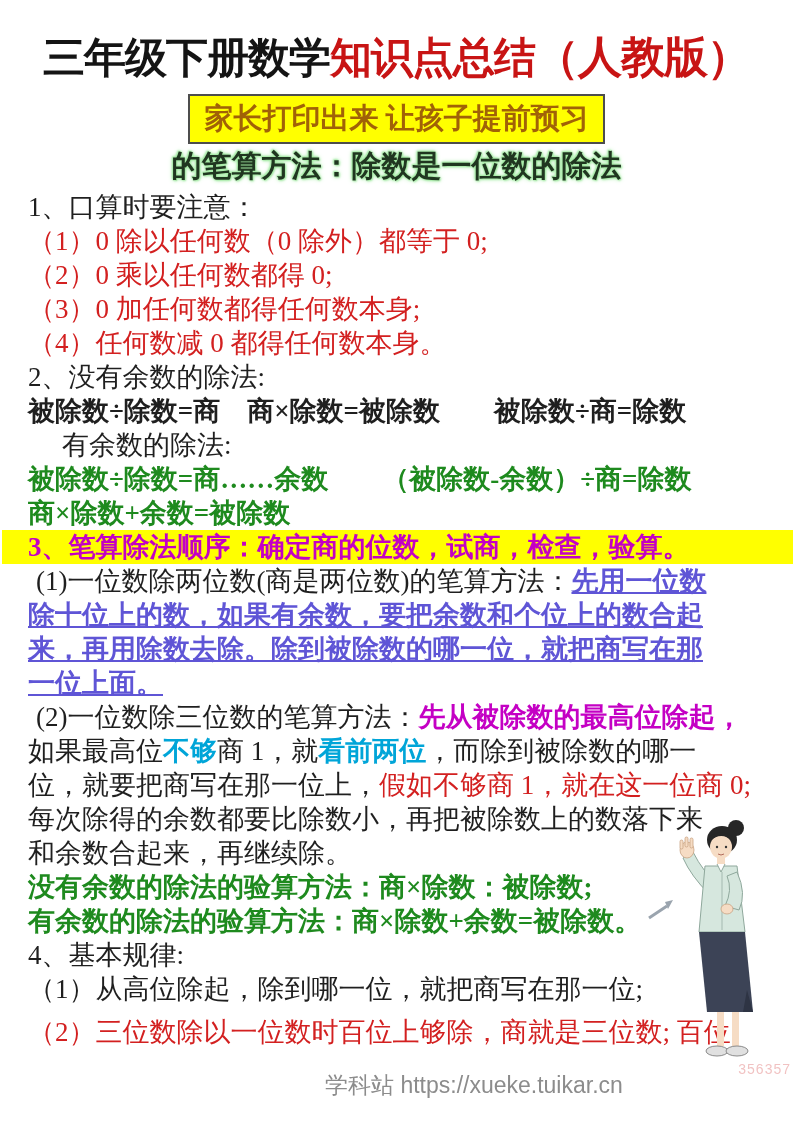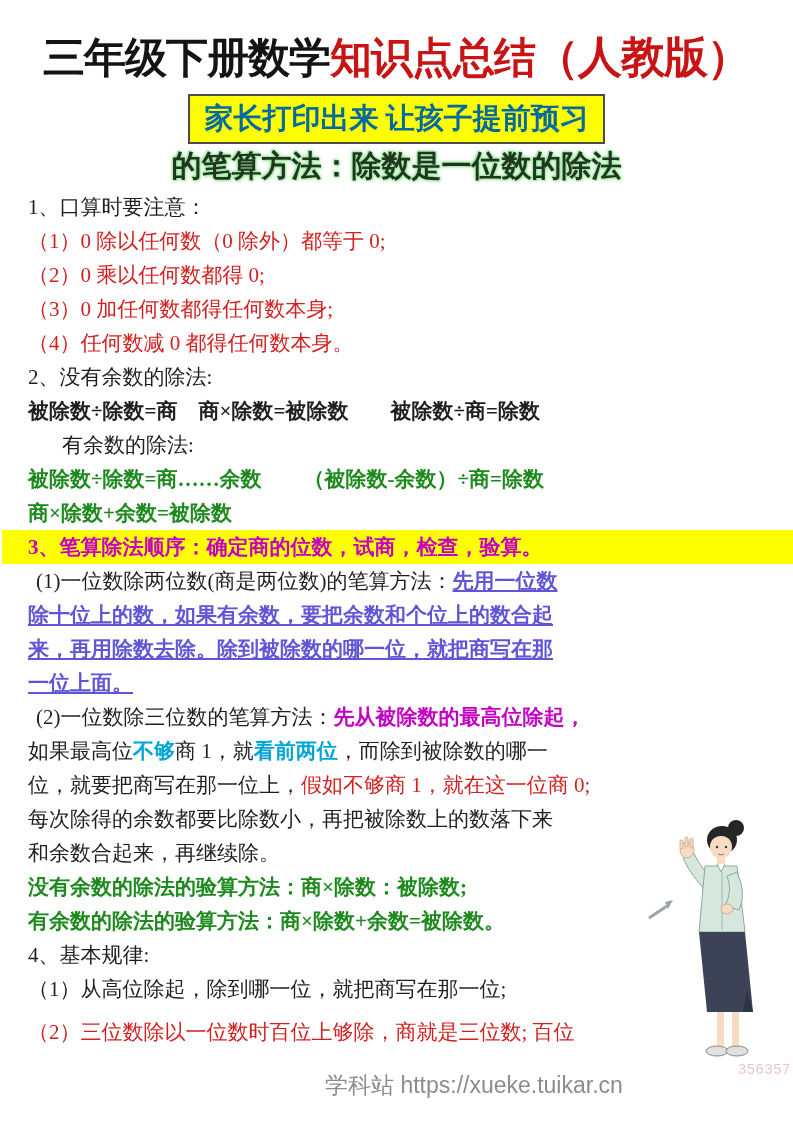--- a/index.html
+++ b/index.html
@@ -19,7 +19,7 @@
   .banner-wrap{position:absolute;top:94px;left:0;width:100%;text-align:center;}
   .banner{
     display:inline-block;background:#ffff00;border:2px solid #4d4d4d;
-    color:#0369a1;font-weight:bold;font-size:29px;padding:3px 14px;white-space:nowrap;
+    color:#a16207;font-weight:bold;font-size:29px;padding:3px 14px;white-space:nowrap;
   }
   .section-title{
     position:absolute;top:146px;left:0;width:100%;text-align:center;

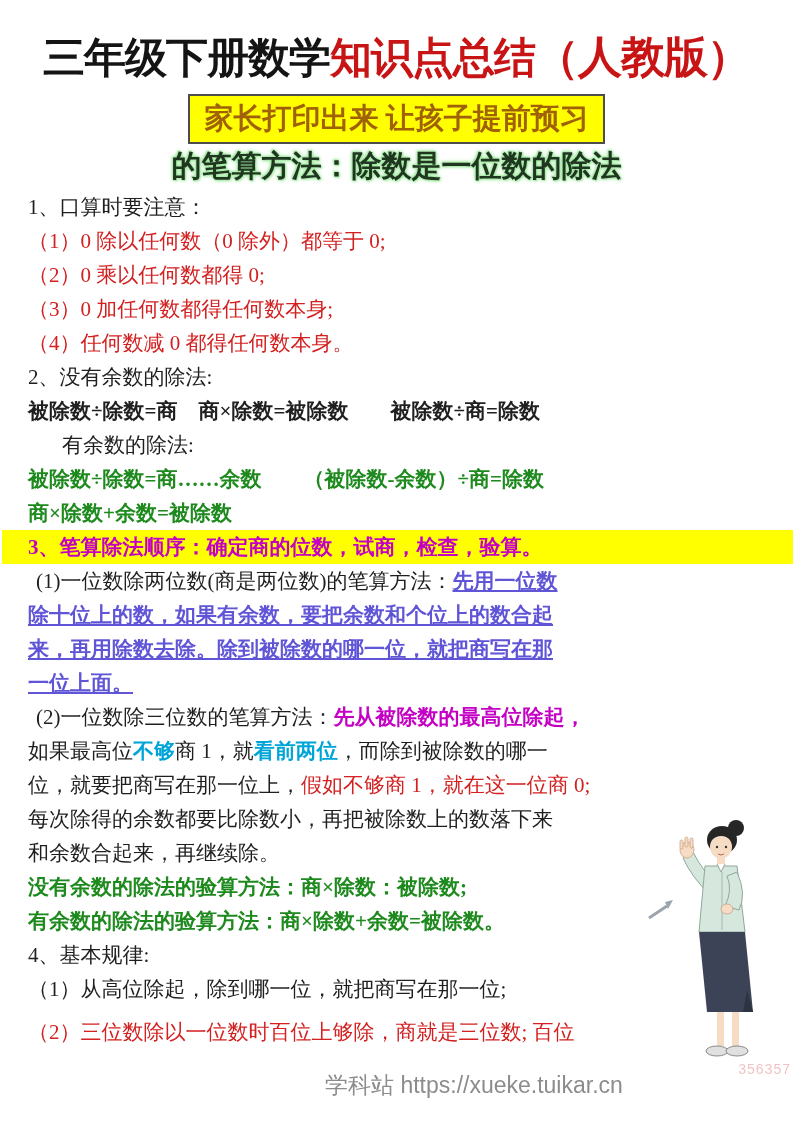--- a/index.html
+++ b/index.html
@@ -28,7 +28,7 @@
   }
   
   .content{position:absolute;top:190px;left:28px;width:760px;}
-  .line{height:34px;line-height:34px;font-size:21px;white-space:nowrap;}
+  .line{height:34px;line-height:34px;font-size:27px;white-space:nowrap;}
   .line.indent{padding-left:34px;}
   .line.p-indent{padding-left:8px;}
   .line.gap-top{margin-top:9px;}

